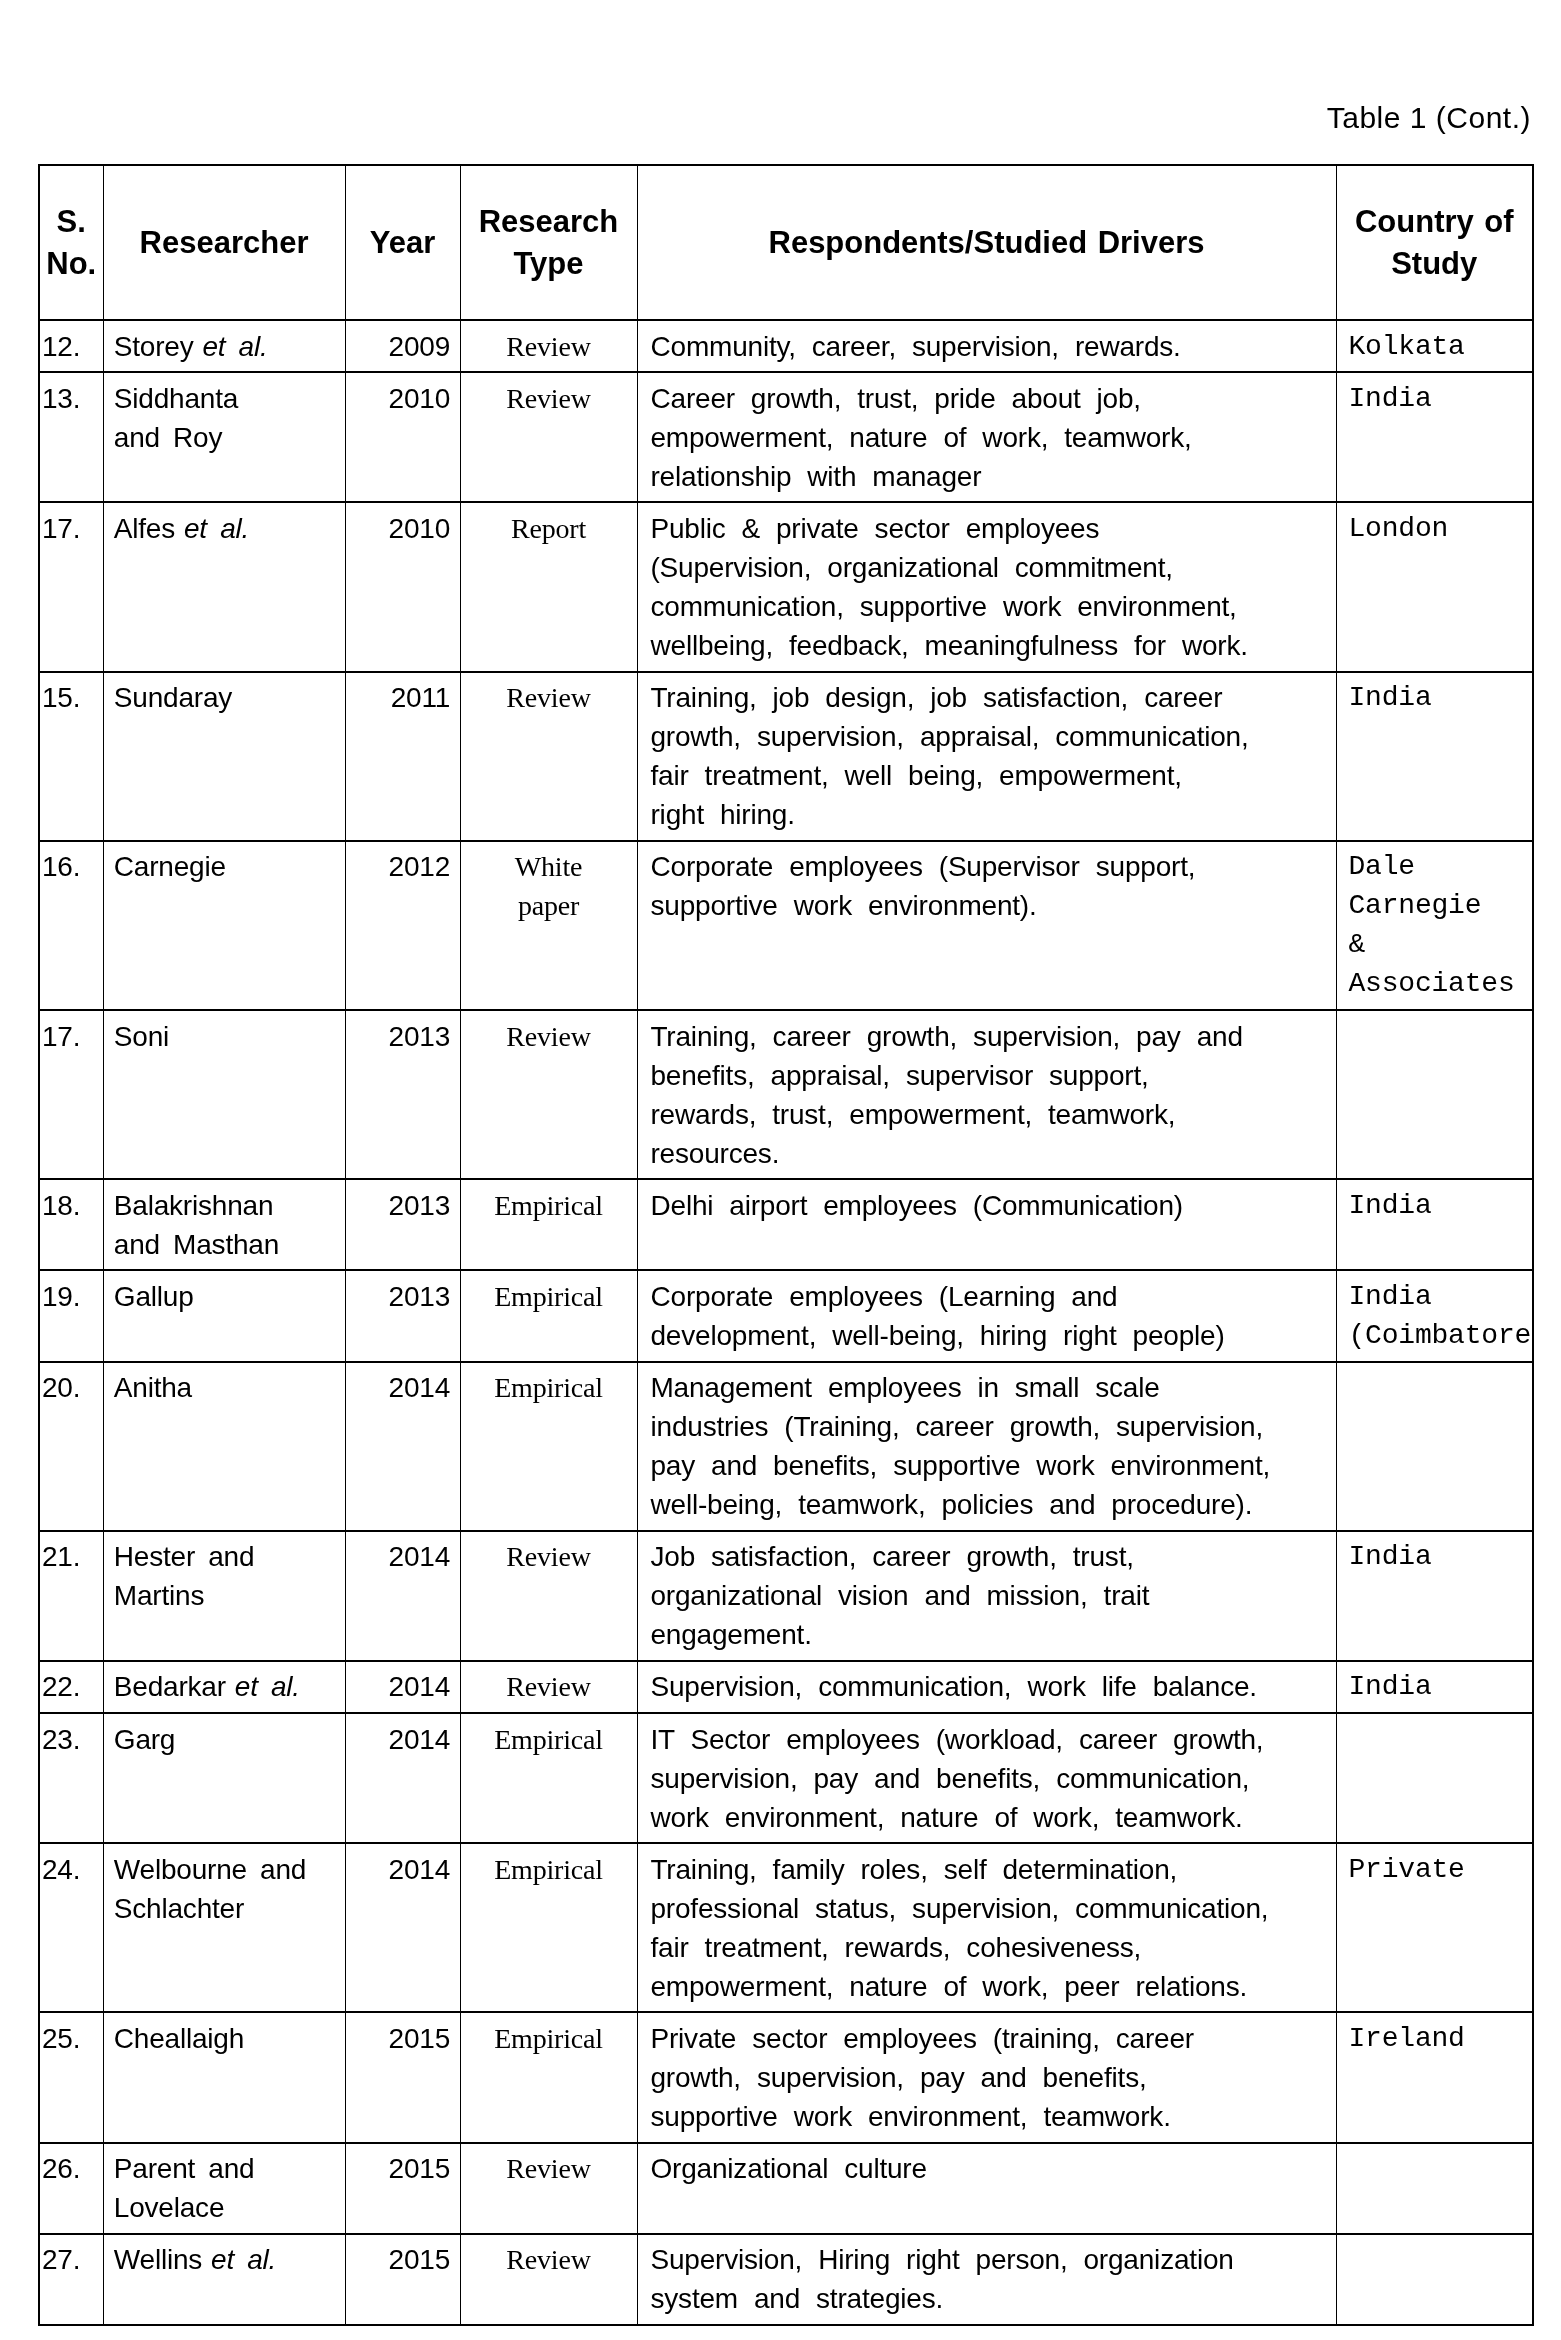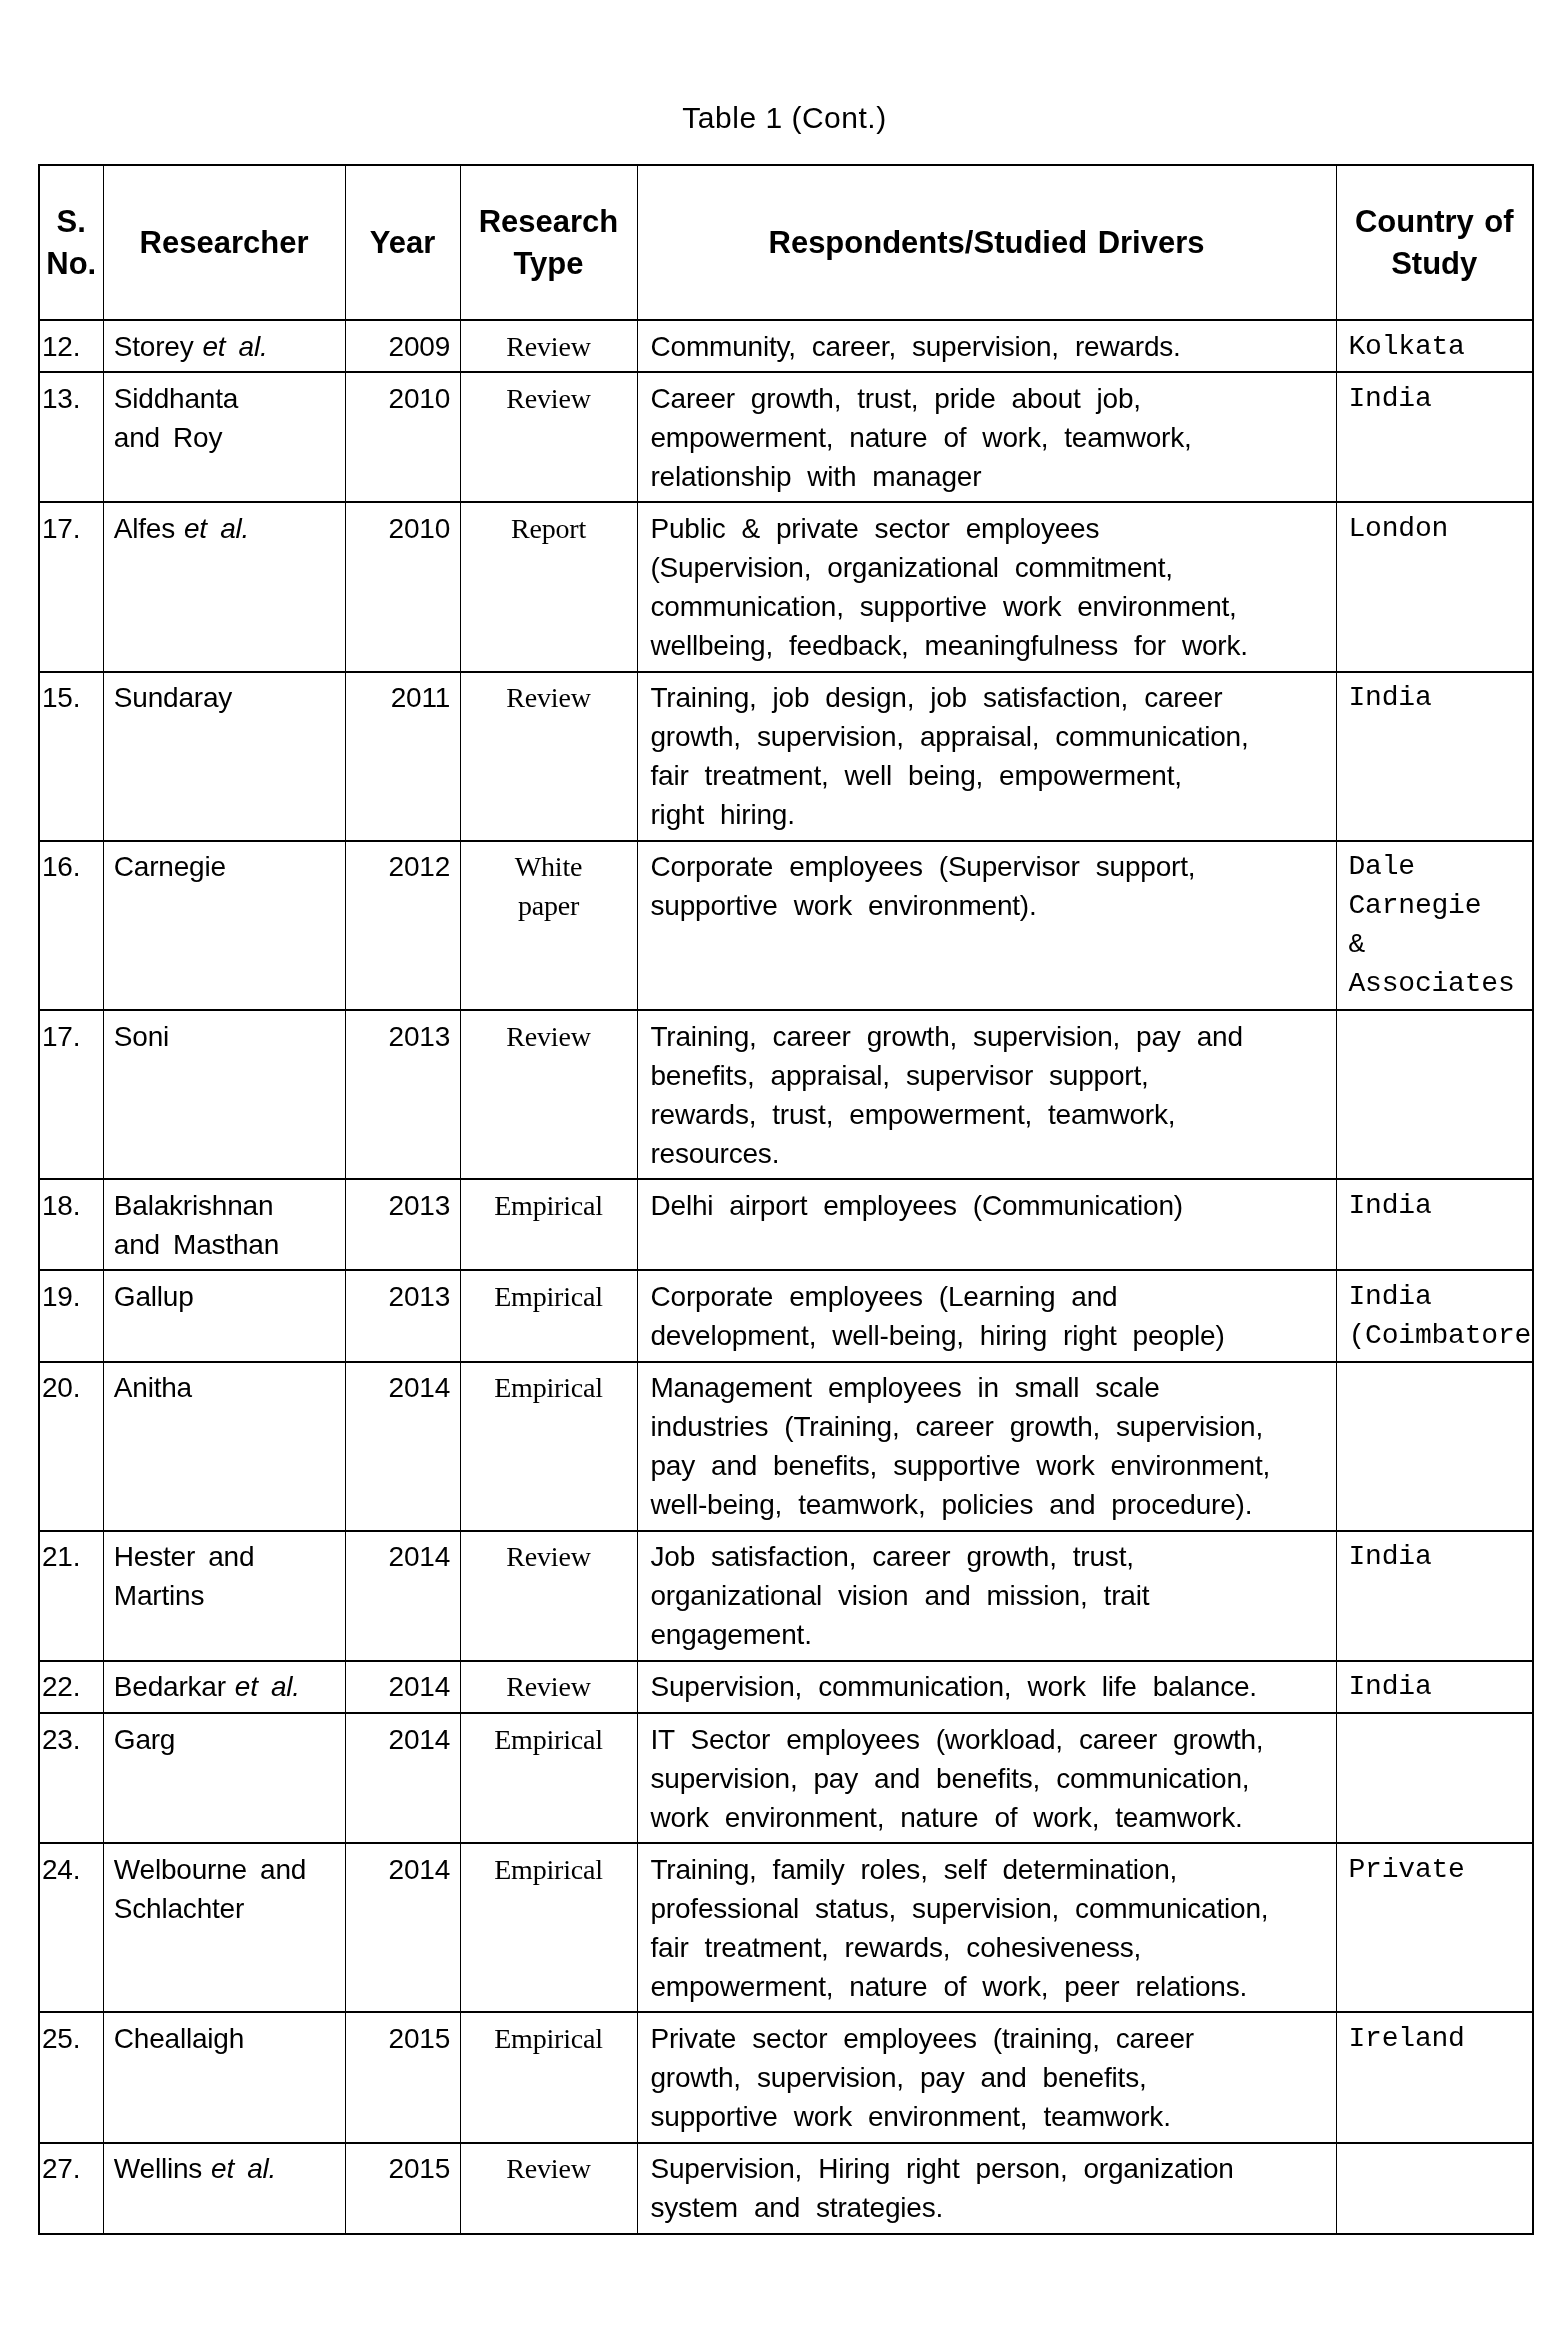--- a/index.html
+++ b/index.html
@@ -21,7 +21,7 @@
     top: 101px;
     left: 38px;
     width: 1493px;
-    text-align: center;
+    text-align: right;
     font-size: 30px;
     font-weight: 400;
     letter-spacing: 0.5px;

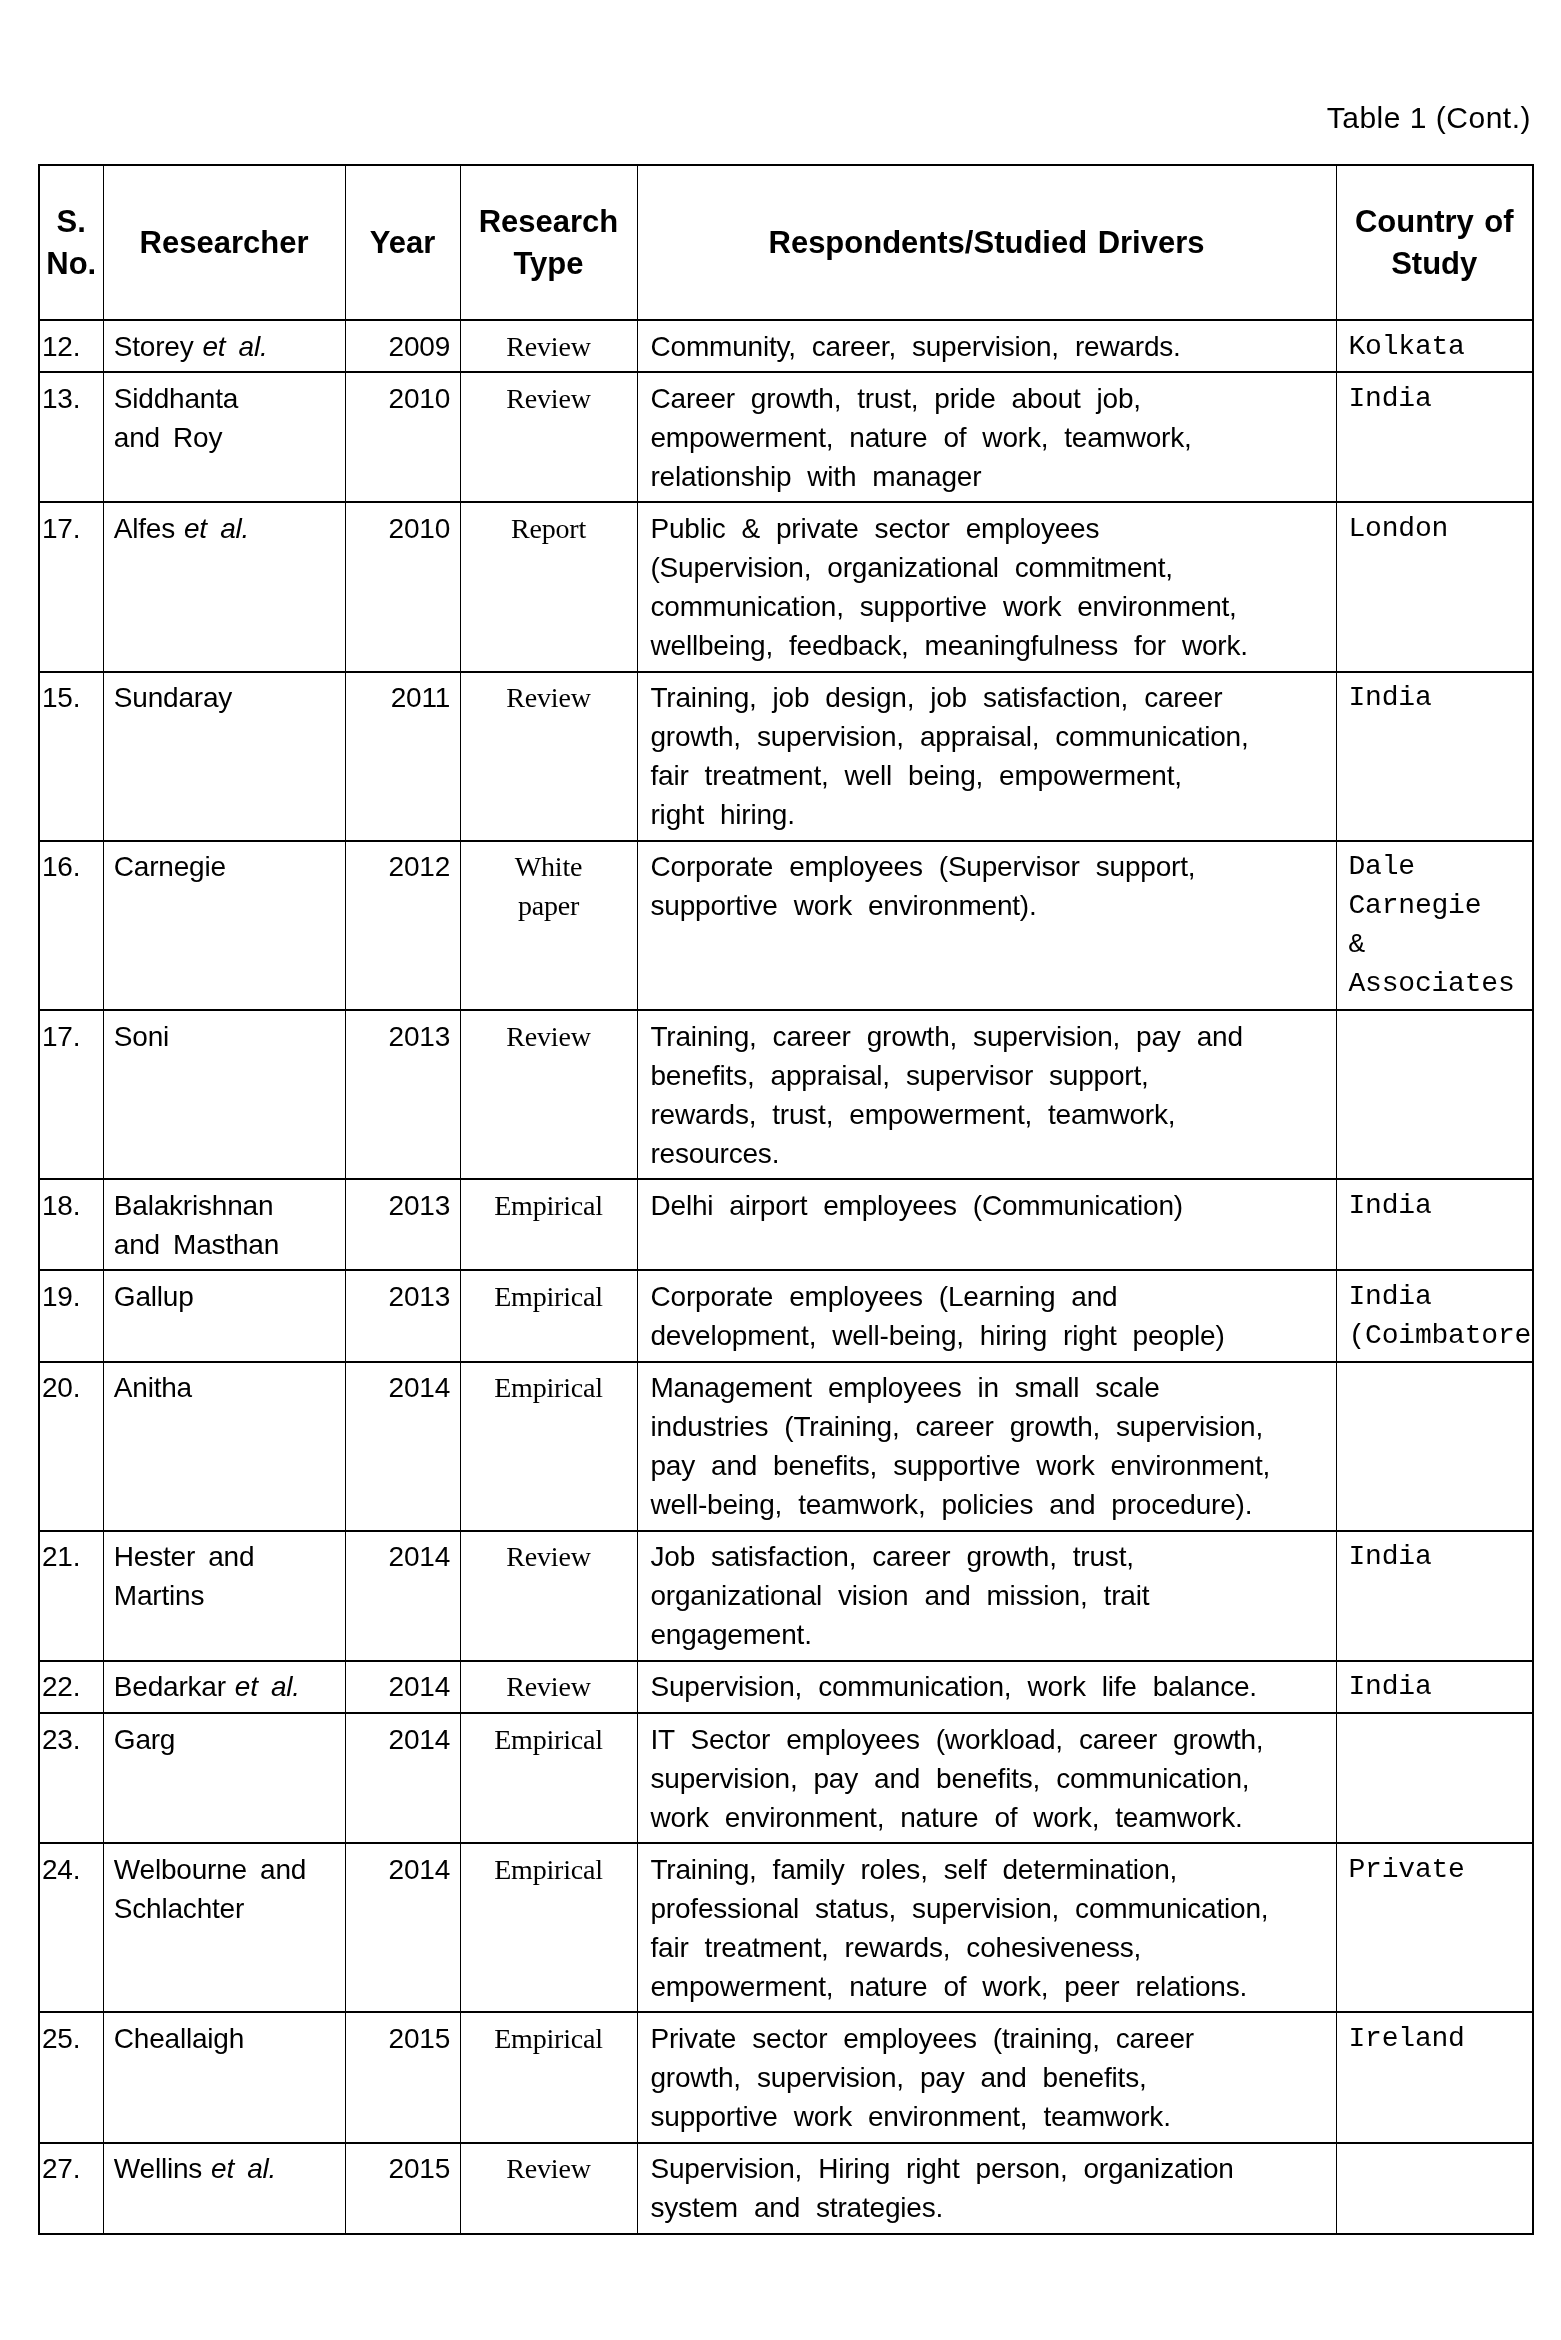--- a/index.html
+++ b/index.html
@@ -269,6 +269,15 @@
       <td class="country"><span>Ireland</span></td>
     </tr>
 
+    <tr>
+      <td class="sno"><span>26.</span></td>
+      <td class="researcher"><span>Parent and
+Lovelace</span></td>
+      <td class="year"><span>2015</span></td>
+      <td class="type"><span>Review</span></td>
+      <td class="drivers"><span>Organizational culture</span></td>
+      <td class="country"><span></span></td>
+    </tr>
 
     <tr>
       <td class="sno"><span>27.</span></td>

